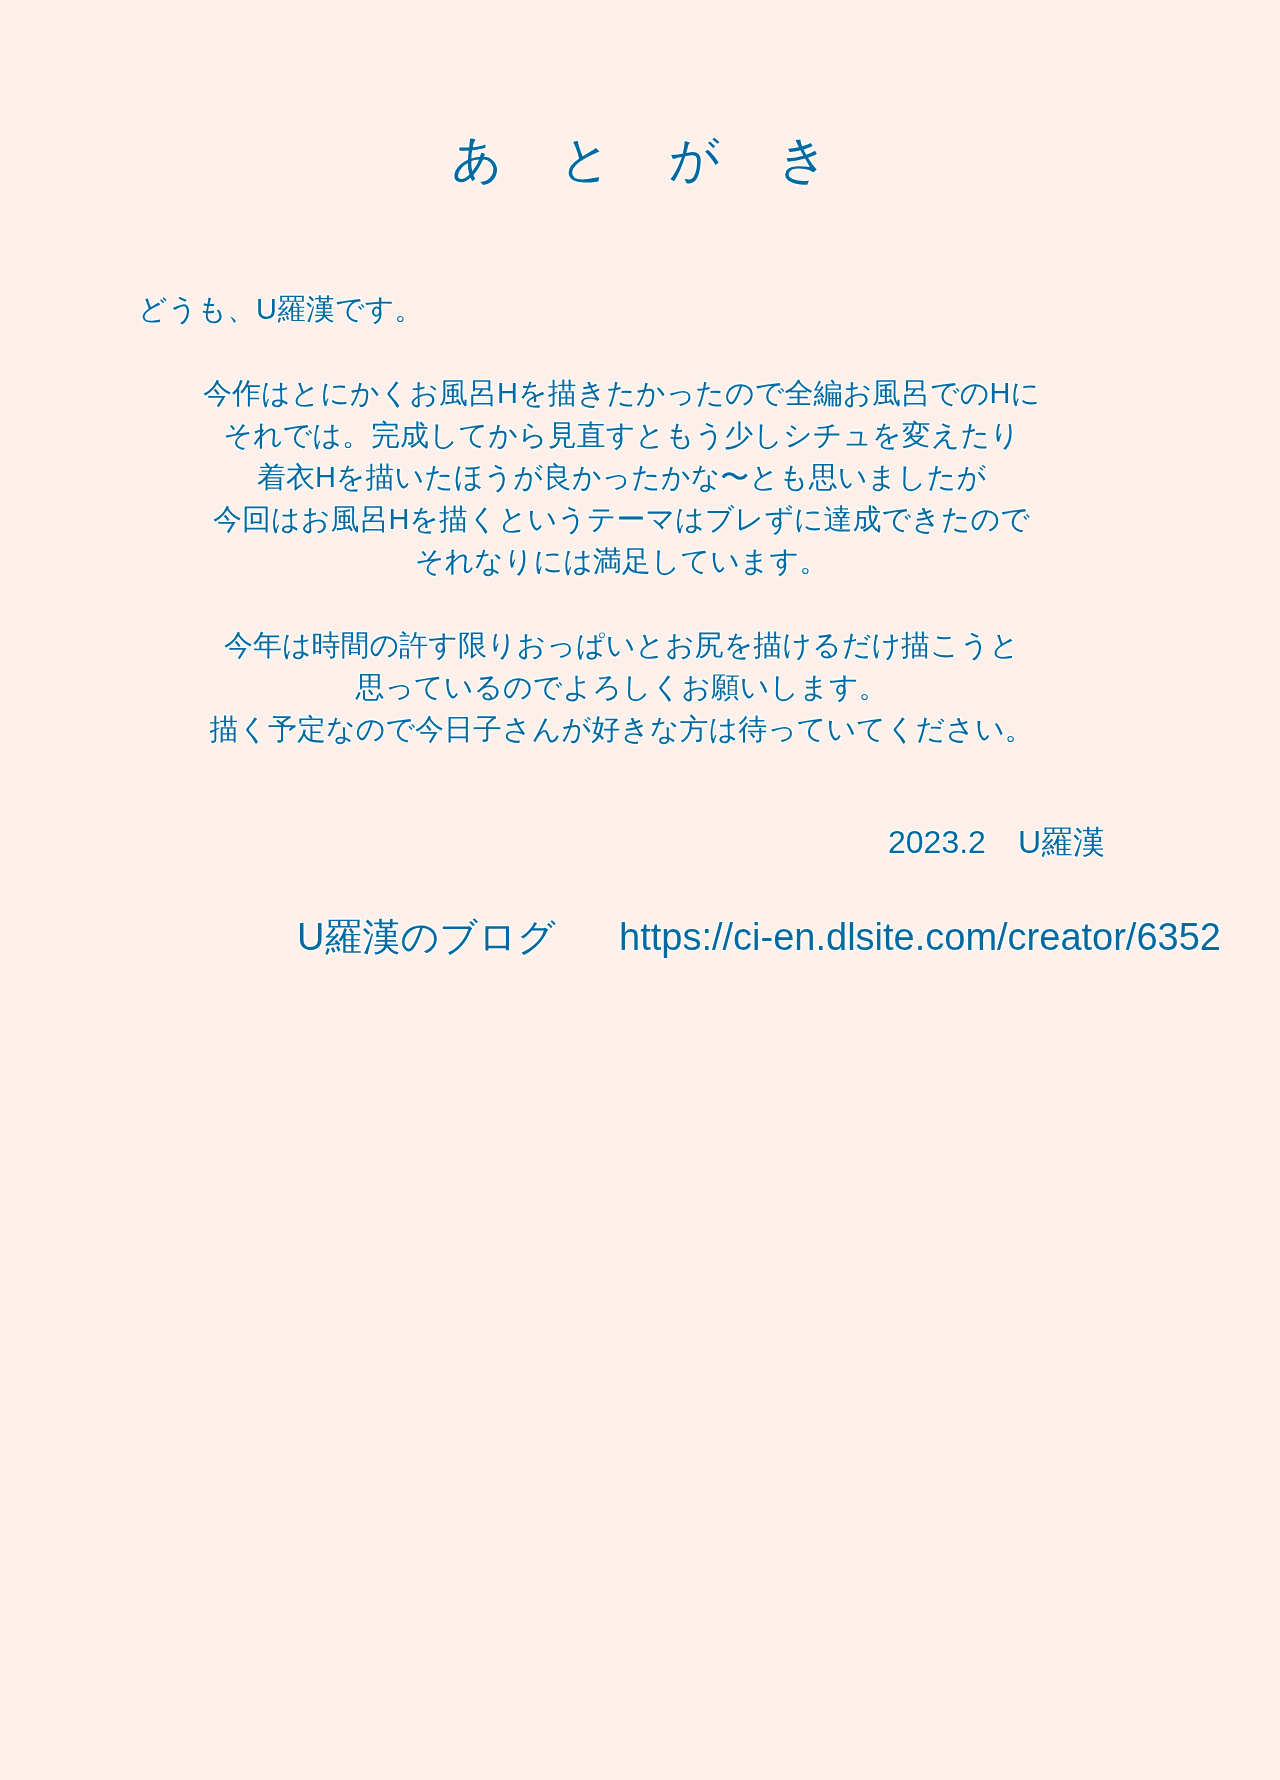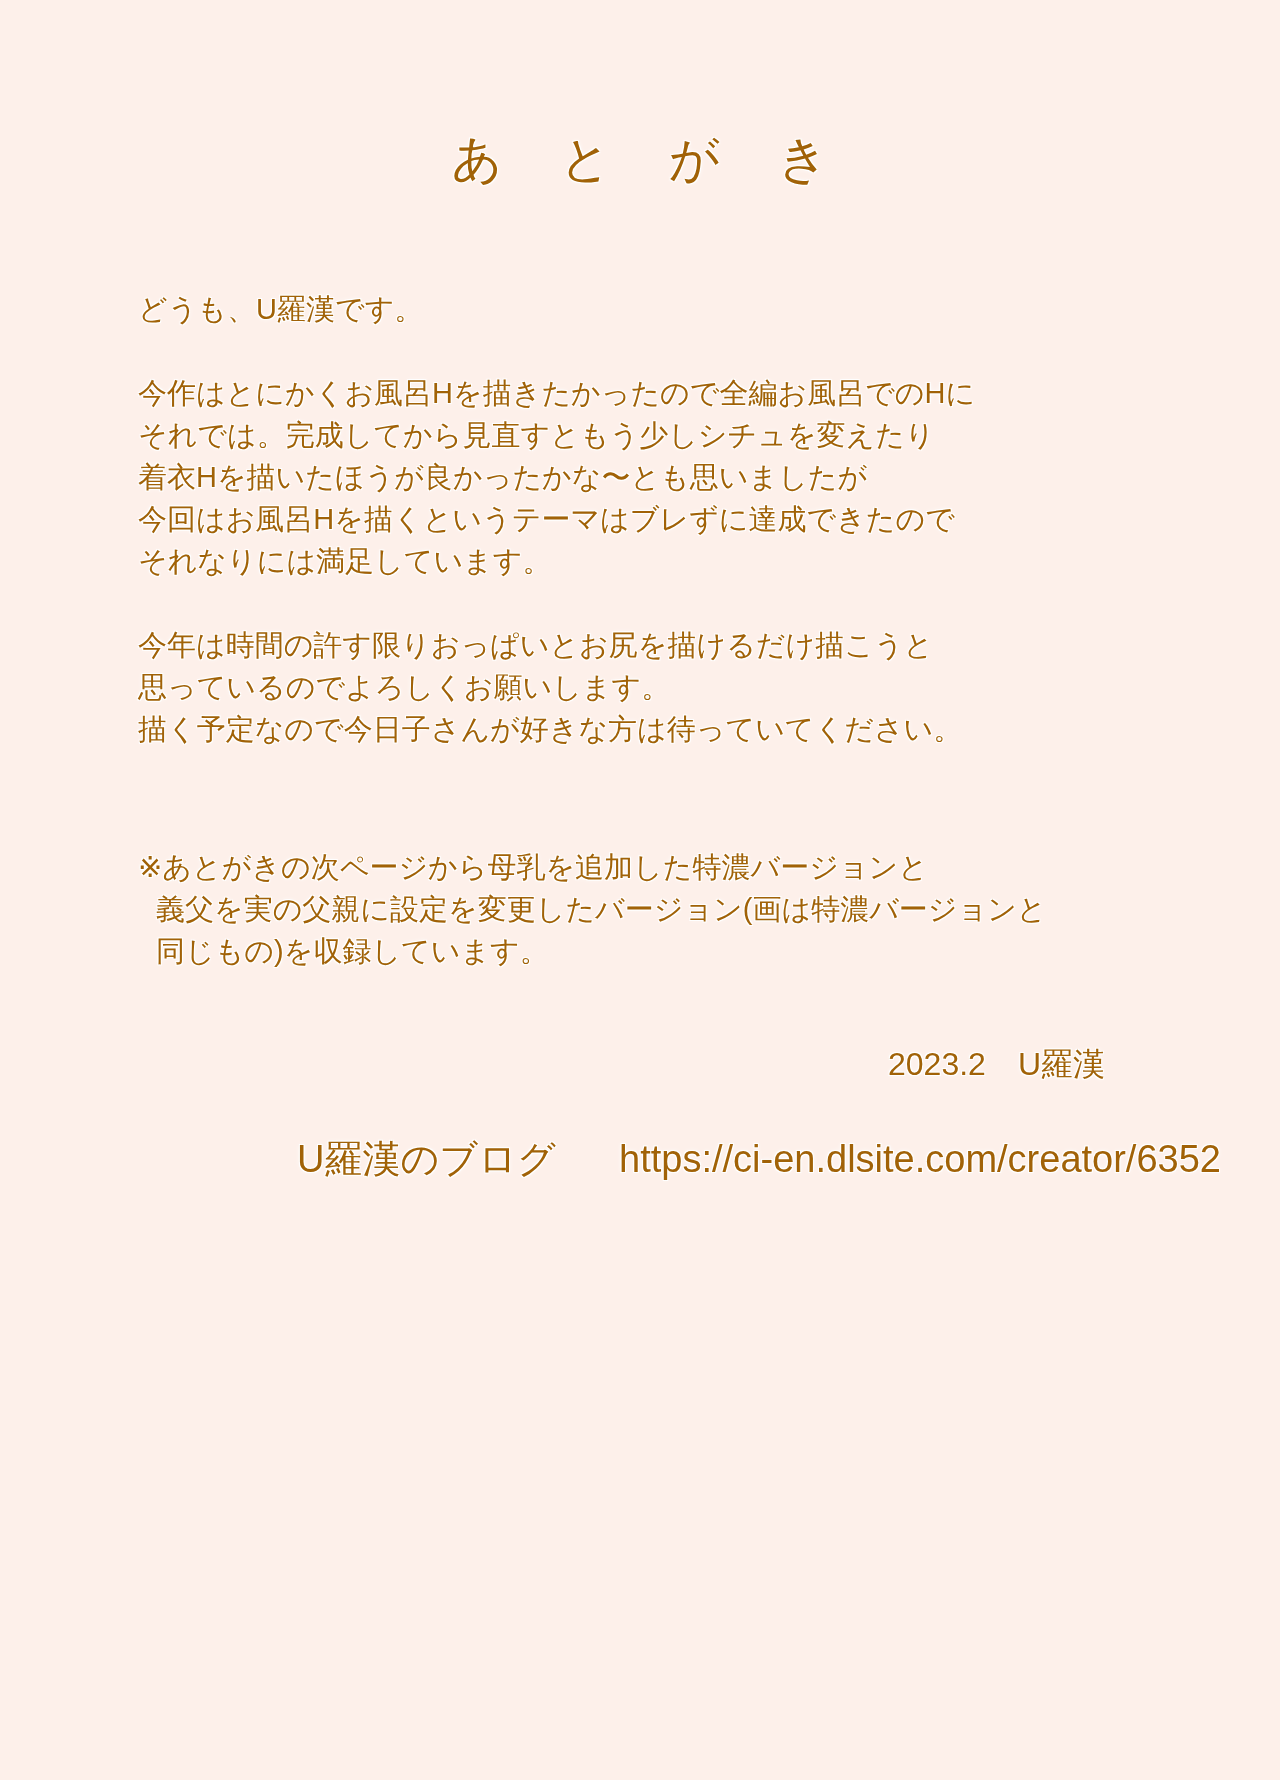--- a/index.html
+++ b/index.html
@@ -12,7 +12,7 @@
     width: 1280px;
     height: 1780px;
     background: #fdf0ea;
-    color: #a16207;
+    color: #0369a1;
     font-family: "Liberation Sans", "DejaVu Sans", sans-serif;
     overflow: hidden;
   }

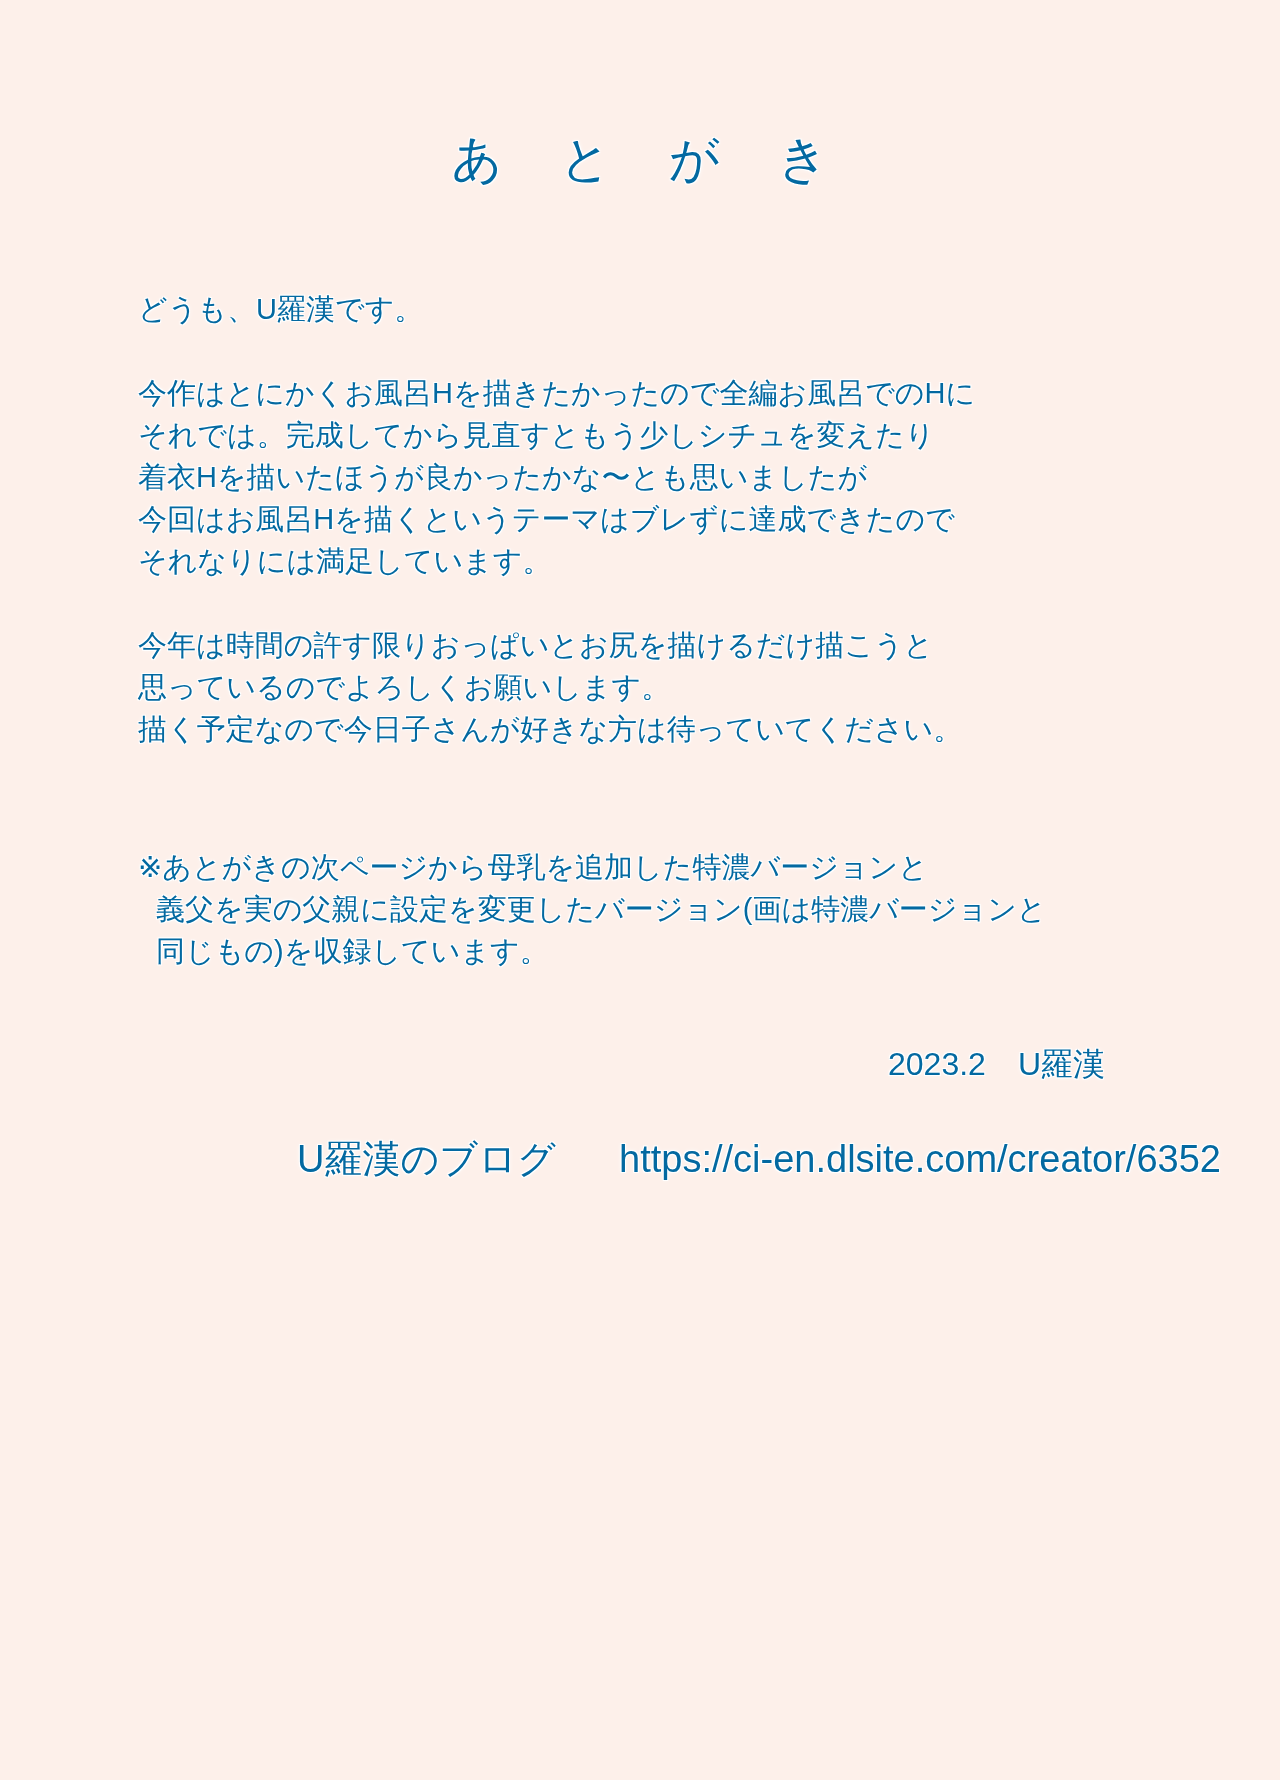--- a/index.html
+++ b/index.html
@@ -51,7 +51,7 @@
     margin: 0;
     white-space: nowrap;
   }
-  .paragraph { margin-top: 42px; }
+  .paragraph { margin-top: 42px; text-align: center; }
   .closing { margin-top: 54px; }
   .note { margin-top: 96px; }
   .note .indent { padding-left: 18px; }

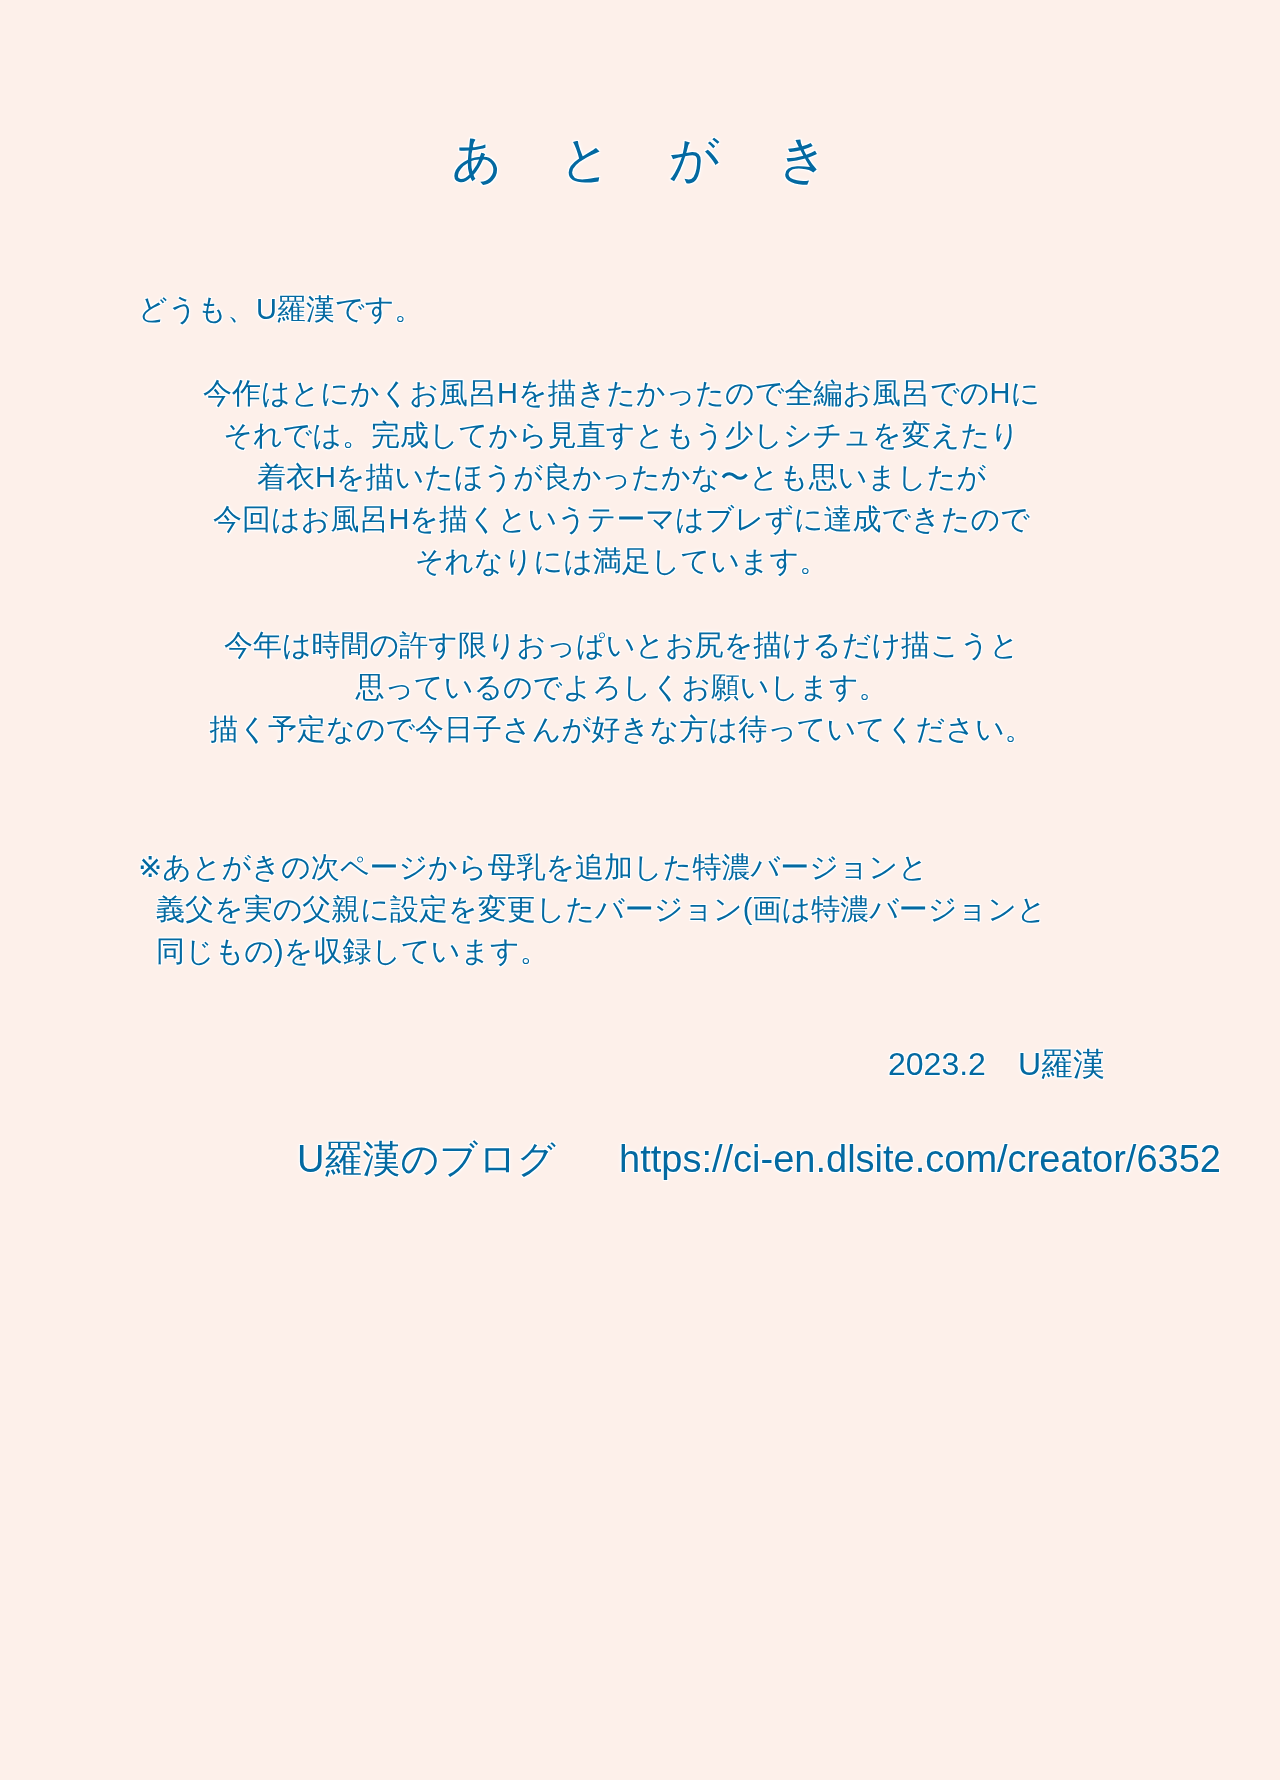--- a/index.html
+++ b/index.html
@@ -97,11 +97,6 @@
     </div>
 
 
-    <div class="note">
-      <p class="halo">※あとがきの次ページから母乳を追加した特濃バージョンと</p>
-      <p class="halo indent">義父を実の父親に設定を変更したバージョン(画は特濃バージョンと</p>
-      <p class="halo indent">同じもの)を収録しています。</p>
-    </div>
 
     <div class="date-line halo">2023.2　U羅漢</div>
 

